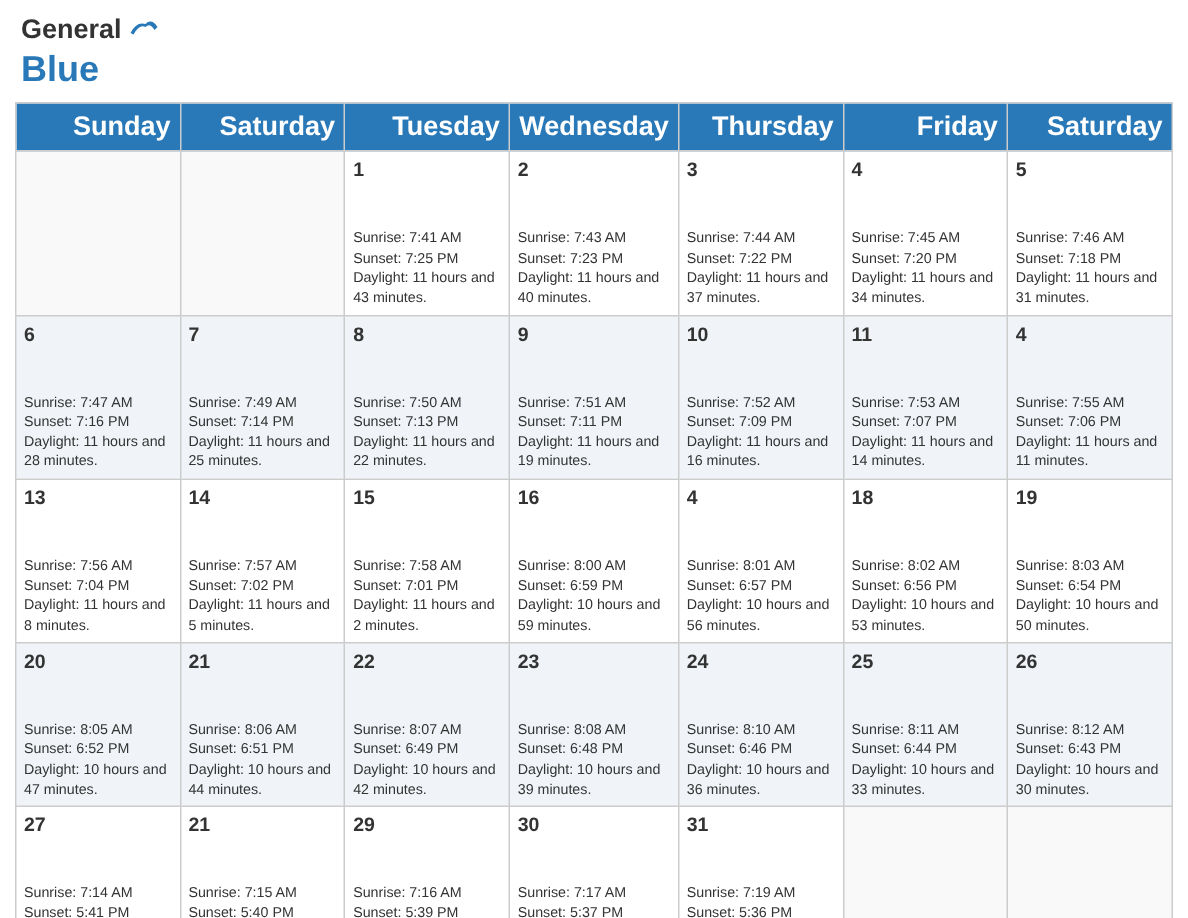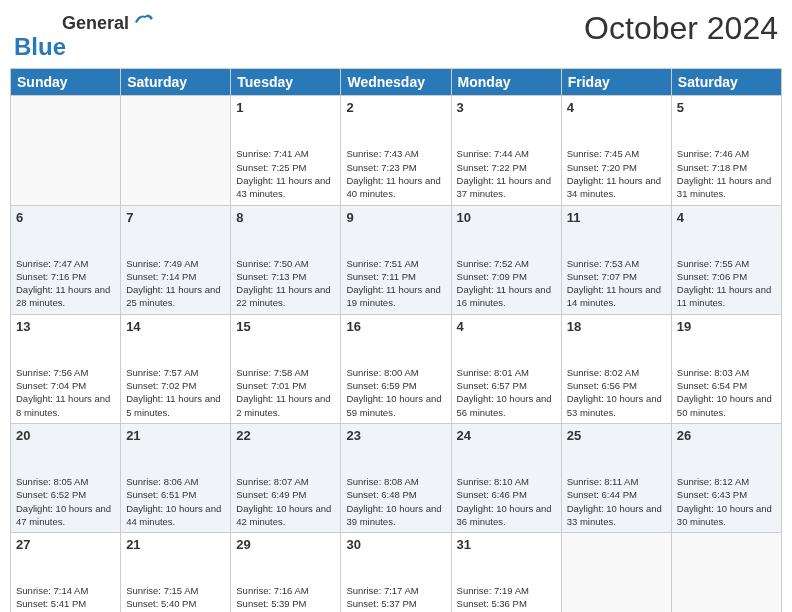--- a/index.html
+++ b/index.html
@@ -94,7 +94,7 @@
 <div class="header">
   <div class="logo">
     <div>
-      <div style="display:flex;align-items:flex-end;margin-left:48px;">
+      <div style="display:flex;align-items:flex-start;">
         <span class="logo-text logo-general">General</span>
         <svg class="logo-icon" viewBox="0 0 24 24" fill="#2979b8">
           <path d="M4 12 Q8 4 14 6 Q18 2 22 8 L20 10 Q17 5 14 8 Q10 6 6 13Z" fill="#2979b8"></path>

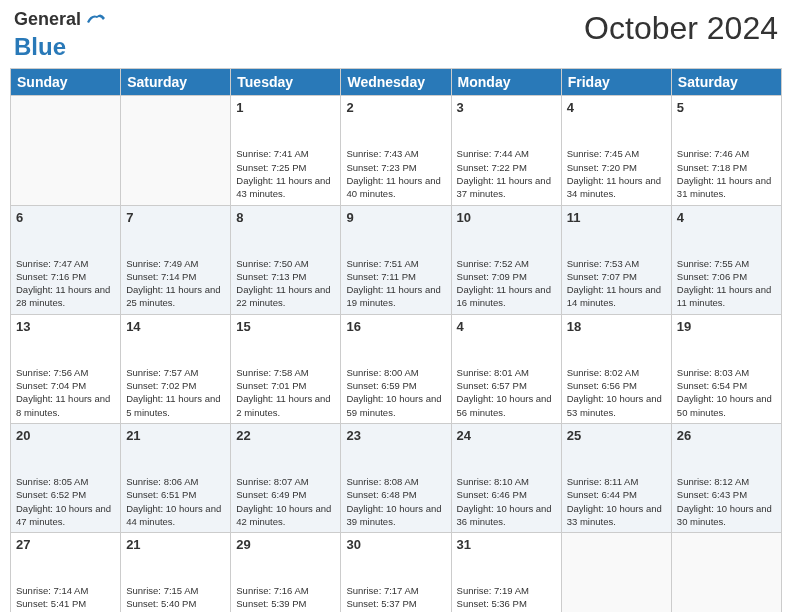--- a/index.html
+++ b/index.html
@@ -104,7 +104,6 @@
     </div>
   </div>
   <div class="title-section">
-    <div class="month-title">October 2024</div>
   </div>
 </div>
 

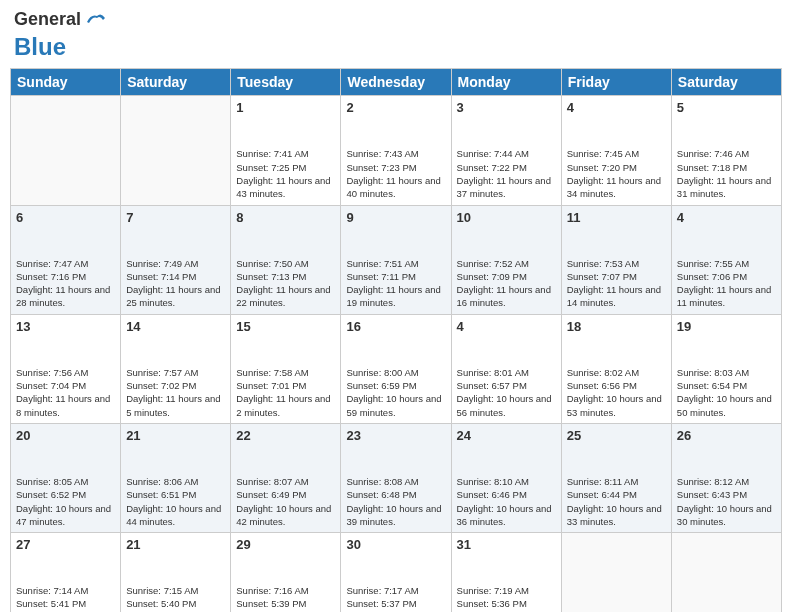--- a/index.html
+++ b/index.html
@@ -53,9 +53,9 @@
     .calendar th {
       background-color: #2979b8;
       color: white;
-      text-align: left;
+      text-align: right;
       padding: 5px 6px;
-      font-size: 14px;
+      font-size: 18px;
       font-weight: bold;
       border: 1px solid #ccc;
     }

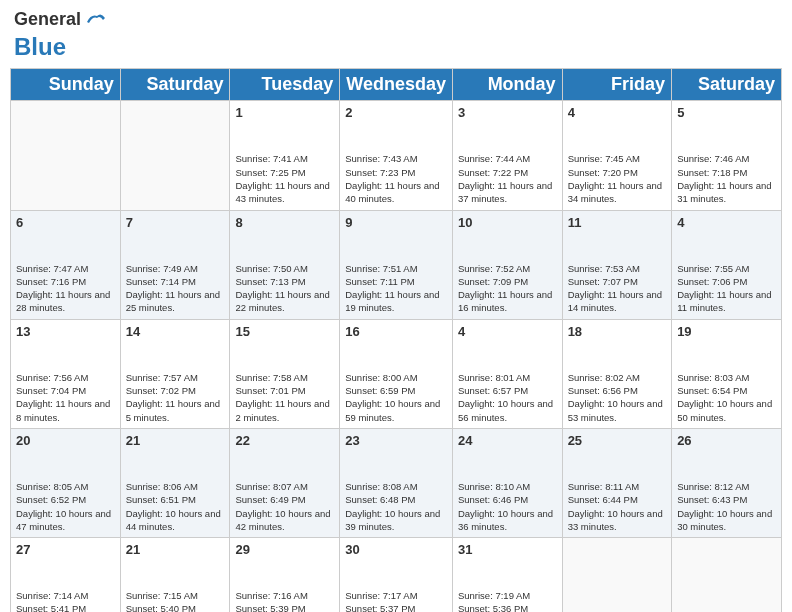--- a/index.html
+++ b/index.html
@@ -114,7 +114,7 @@
       <th>Saturday</th>
       <th>Tuesday</th>
       <th>Wednesday</th>
-      <th>Monday</th>
+      <th>Thursday</th>
       <th>Friday</th>
       <th>Saturday</th>
     </tr>

